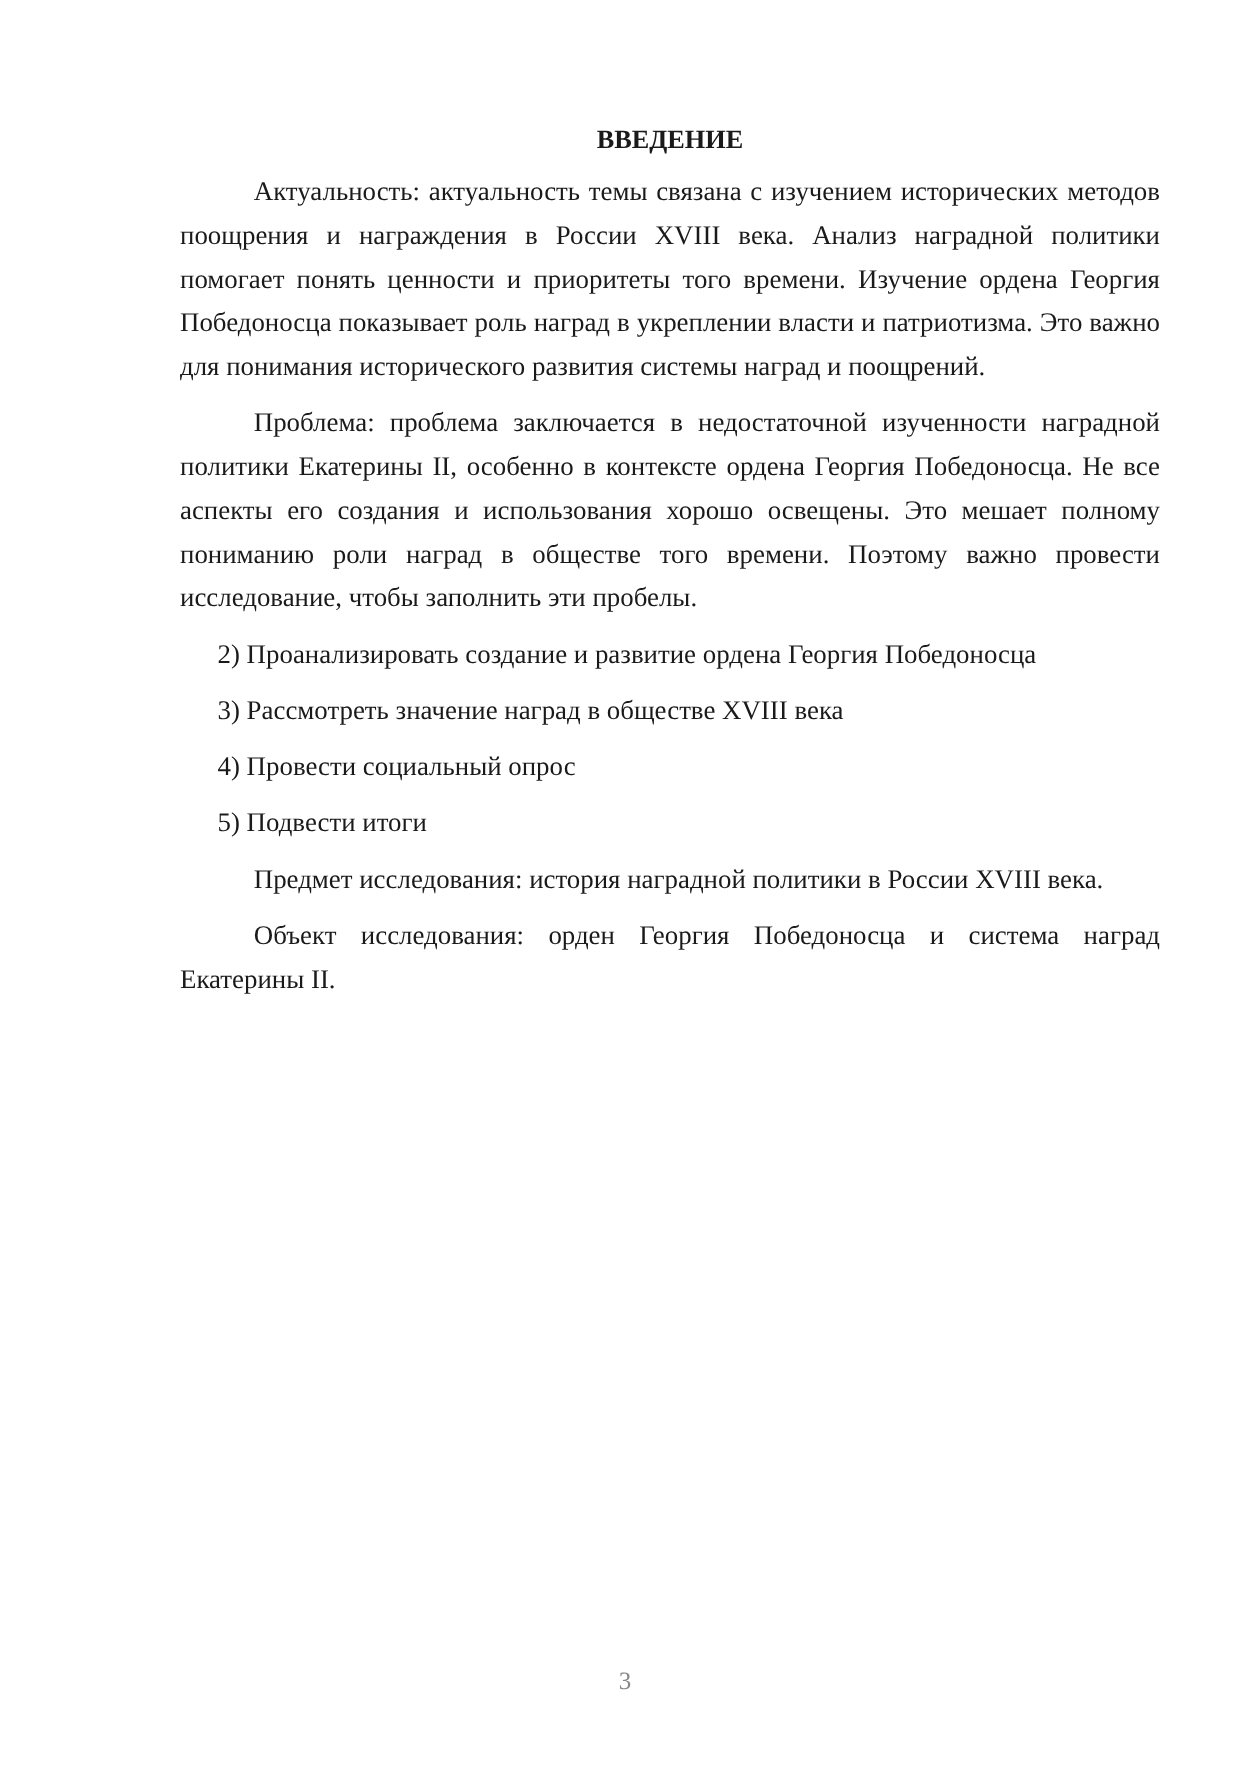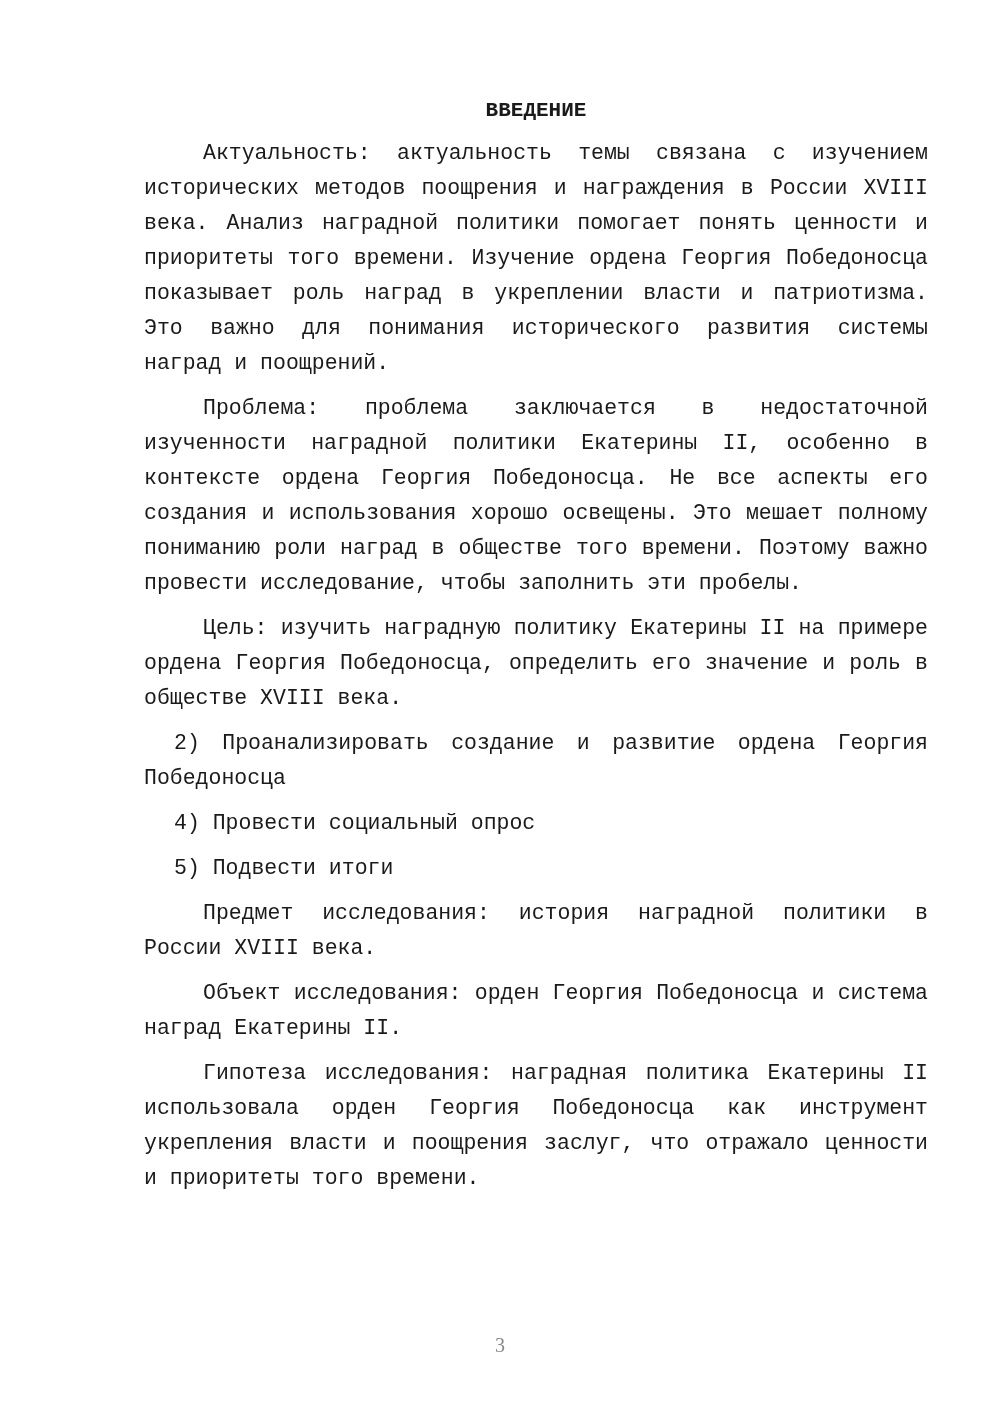--- a/index.html
+++ b/index.html
@@ -6,7 +6,7 @@
     body { width: 1000px; height: 1414px; position: relative; overflow: hidden; }
     .page {
       position: absolute; left: 144px; top: 96px; width: 784px;
-      font-family: Liberation Mono, monospace; color: #1a1a1a;
+      font-family: Liberation Serif, serif; color: #1a1a1a;
       font-size: 21.5px; line-height: 35px;
     }
     .title { text-align: center; font-weight: bold; font-size: 21px; margin: 0 0 10px 0; line-height: 30px; }

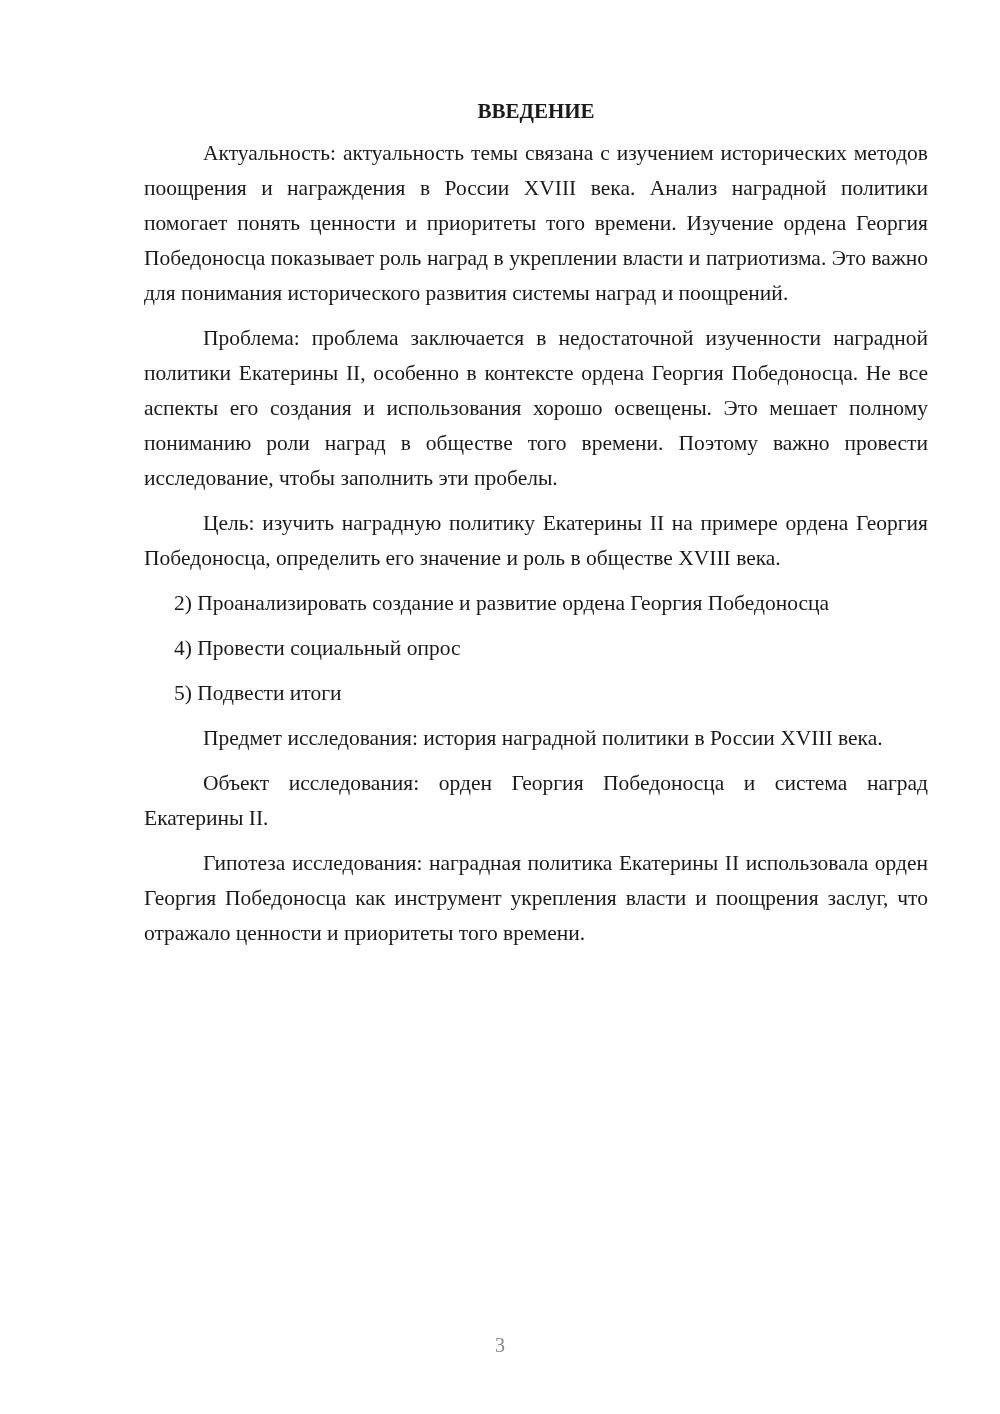--- a/index.html
+++ b/index.html
@@ -25,7 +25,6 @@
 
   <p class="para">Актуальность: актуальность темы связана с изучением исторических методов поощрения и награждения в России XVIII века. Анализ наградной политики помогает понять ценности и приоритеты того времени. Изучение ордена Георгия Победоносца показывает роль наград в укреплении власти и патриотизма. Это важно для понимания исторического развития системы наград и поощрений.</p>
   <p class="para">Проблема: проблема заключается в недостаточной изученности наградной политики Екатерины II, особенно в контексте ордена Георгия Победоносца. Не все аспекты его создания и использования хорошо освещены. Это мешает полному пониманию роли наград в обществе того времени. Поэтому важно провести исследование, чтобы заполнить эти пробелы.</p>
-  <p class="para">Цель: изучить наградную политику Екатерины II на примере ордена Георгия Победоносца, определить его значение и роль в обществе XVIII века.</p>
 
   <div>
     <p class="list-item">2) Проанализировать создание и развитие ордена Георгия Победоносца</p>

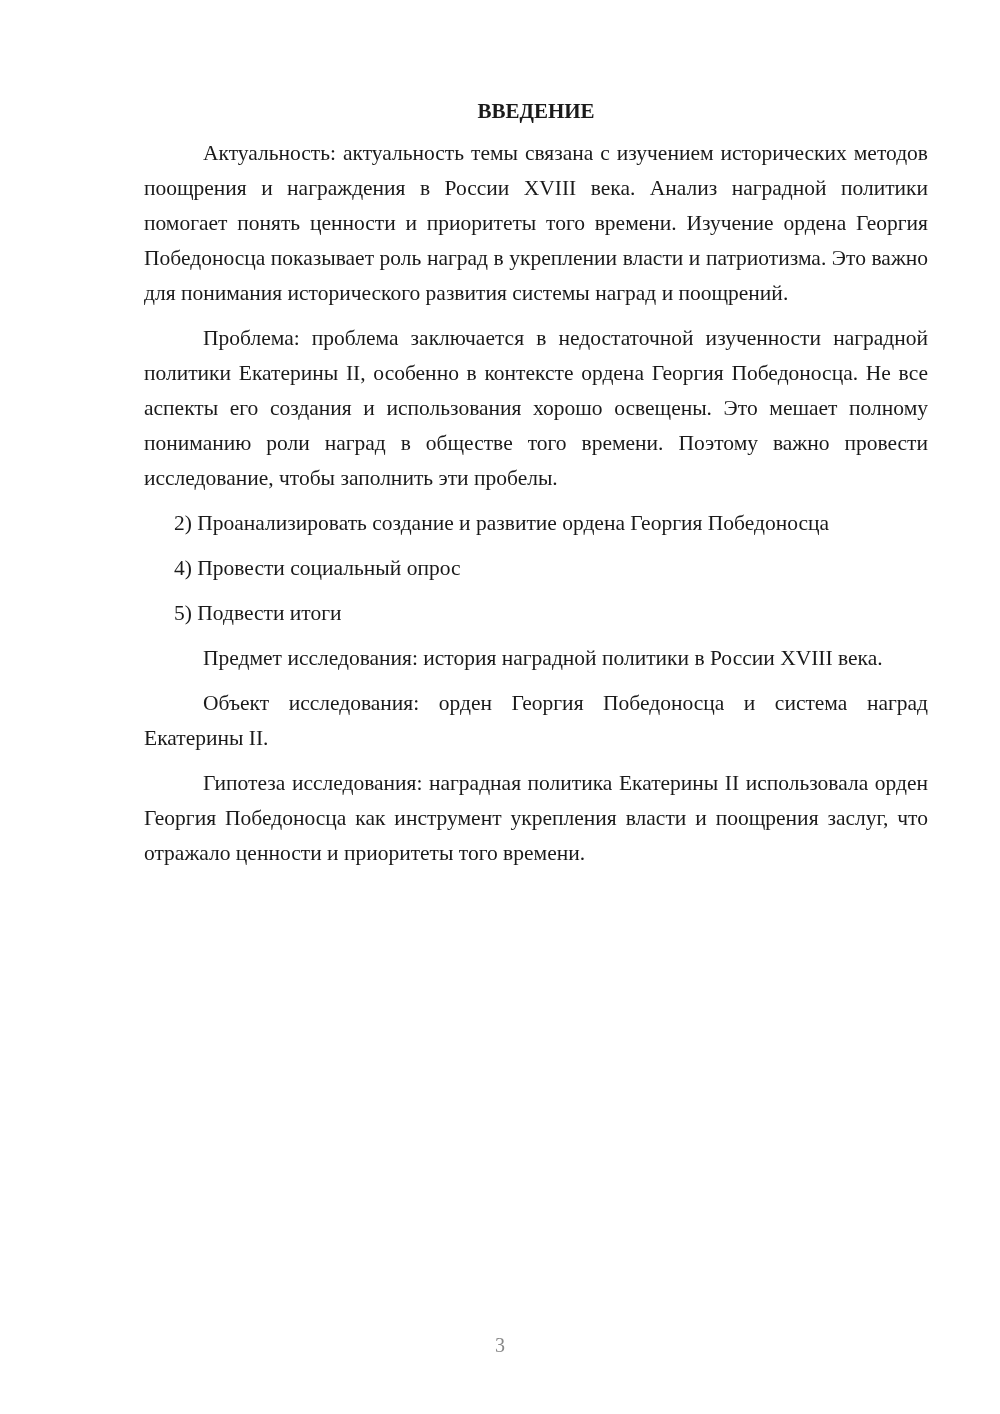--- a/index.html
+++ b/index.html
@@ -28,6 +28,7 @@
 
   <div>
     <p class="list-item">2) Проанализировать создание и развитие ордена Георгия Победоносца</p>
+    <p class="list-item">3) Рассмотреть значение наград в обществе XVIII века</p>
     <p class="list-item">4) Провести социальный опрос</p>
     <p class="list-item">5) Подвести итоги</p>
   </div>

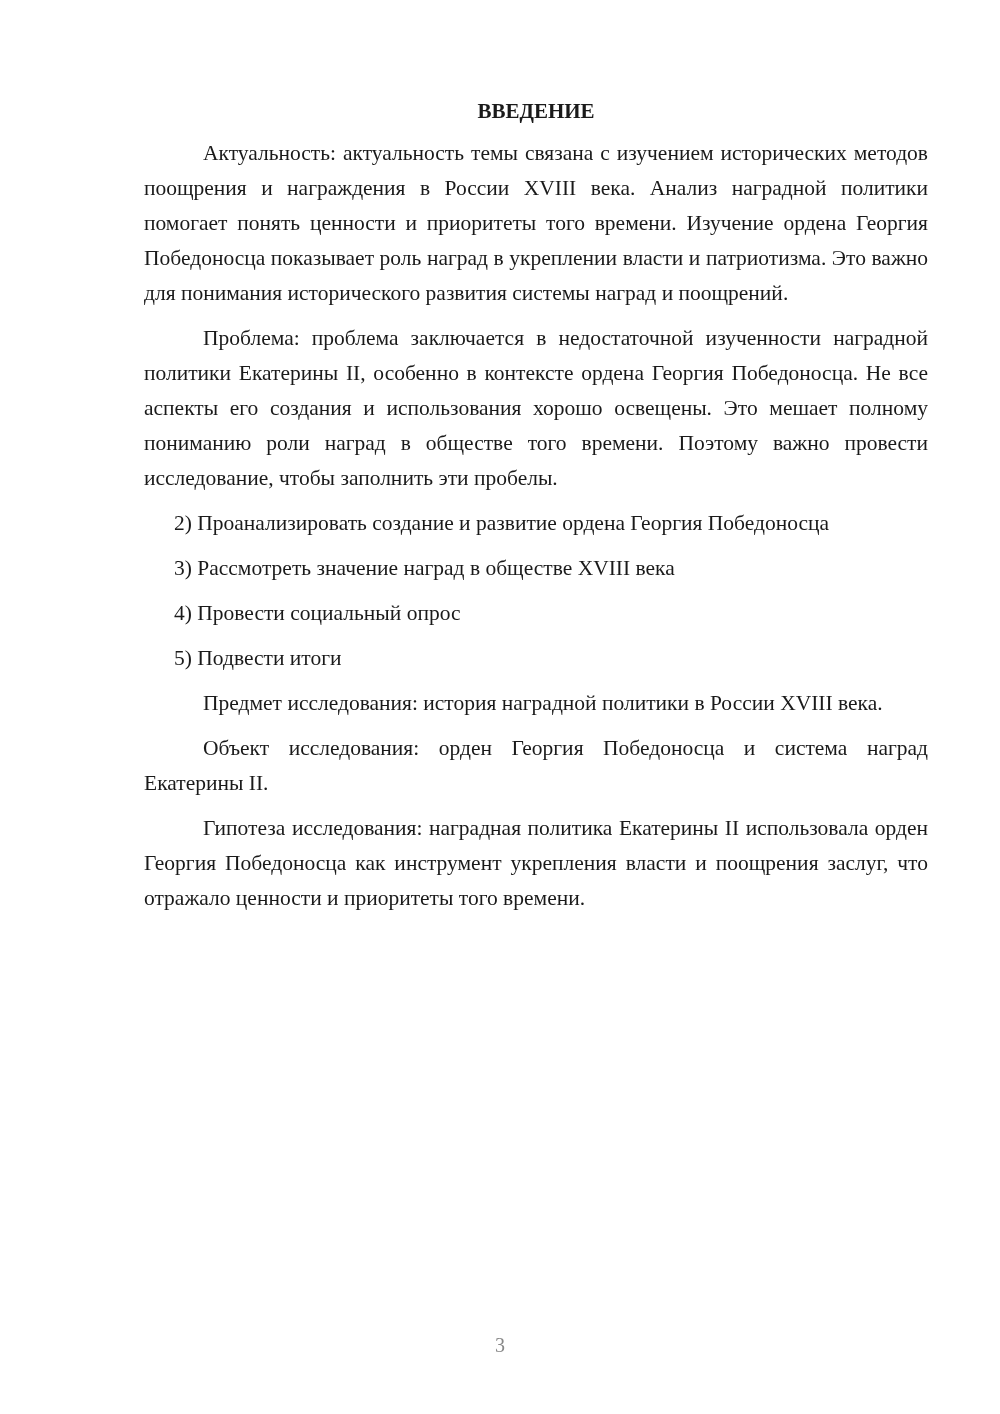--- a/index.html
+++ b/index.html
@@ -35,7 +35,6 @@
 
   <p class="para">Предмет исследования: история наградной политики в России XVIII века.</p>
   <p class="para">Объект исследования: орден Георгия Победоносца и система наград Екатерины II.</p>
-  <p class="para">Гипотеза исследования: наградная политика Екатерины II использовала орден Георгия Победоносца как инструмент укрепления власти и поощрения заслуг, что отражало ценности и приоритеты того времени.</p>
 </div>
 
 <div class="pagenum">3</div>

